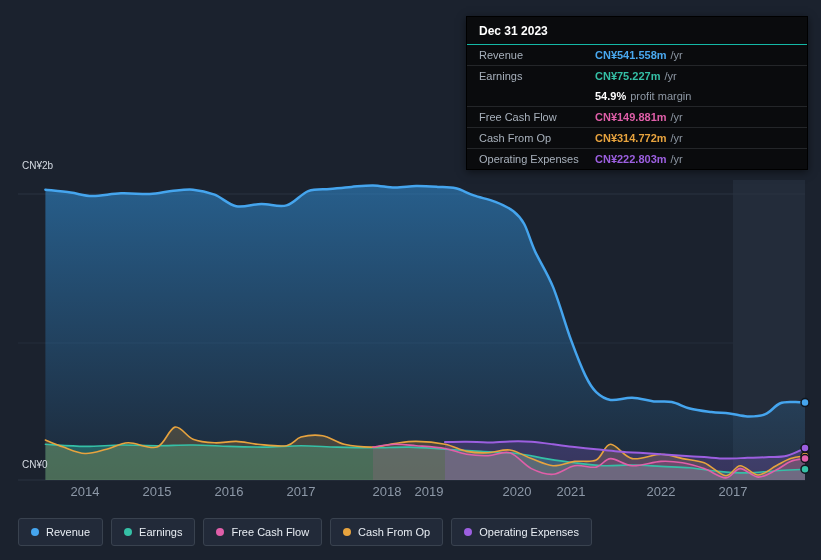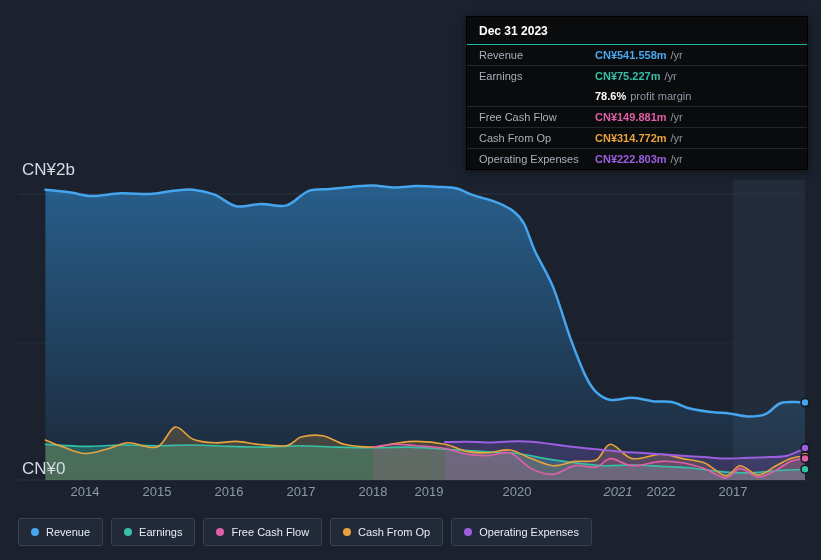--- a/index.html
+++ b/index.html
@@ -79,7 +79,7 @@
     </div>
     <div class="tt-row bb">
       <span class="tt-label"></span>
-      <span class="tt-value"><b style="color: rgb(255, 255, 255);">78.6%</b><i>profit margin</i></span>
+      <span class="tt-value"><b style="color: rgb(255, 255, 255);">54.9%</b><i>profit margin</i></span>
     </div>
     <div class="tt-row bb">
       <span class="tt-label">Free Cash Flow</span>

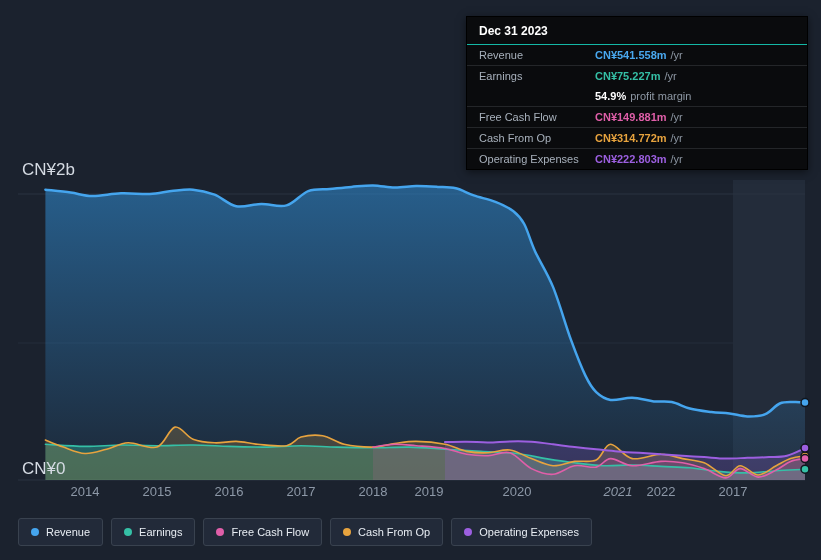--- a/index.html
+++ b/index.html
@@ -5,7 +5,7 @@
   html,body{margin:0;padding:0;background:#1b222e;}
   #app{position:relative;width:821px;height:560px;background:#1b222e;font-family:"Liberation Sans",sans-serif;overflow:hidden;}
   #chart-svg{position:absolute;left:0;top:0;}
-  .ylabel{position:absolute;font-size:17px;color:#d5dbe3;}
+  .ylabel{position:absolute;font-size:10px;color:#d5dbe3;}
   #ylabel-top{left:22px;top:160px;}
   #ylabel-bottom{left:22px;top:459px;}
   #x-axis span{position:absolute;top:484px;width:44px;text-align:center;font-size:13px;color:#8d98a7;}

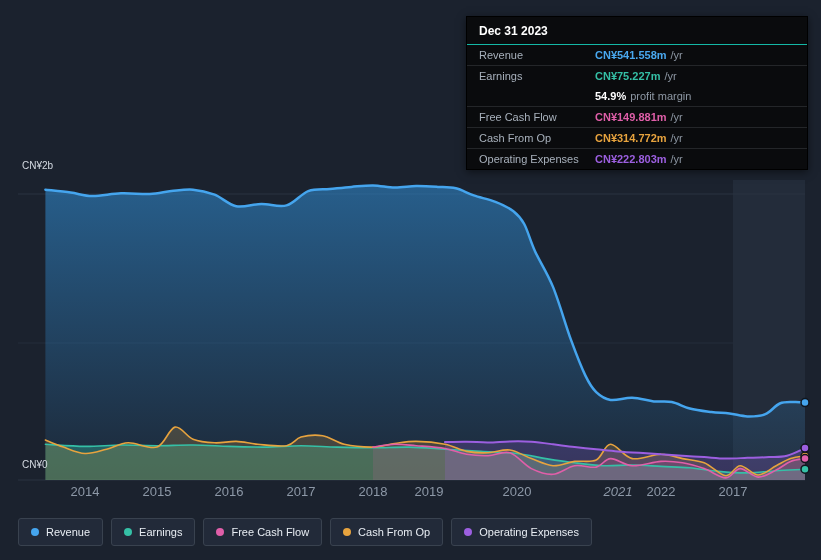--- a/index.html
+++ b/index.html
@@ -59,7 +59,7 @@
       <span style="left: 135px;">2015</span>
       <span style="left: 207px;">2016</span>
       <span style="left: 279px;">2017</span>
-      <span style="left: 351px; text-align: center;">2018</span>
+      <span style="left: 365px; text-align: center;">2018</span>
       <span style="left: 407px;">2019</span>
       <span style="left: 495px;">2020</span>
       <span style="left: 596px; font-style: italic;">2021</span>

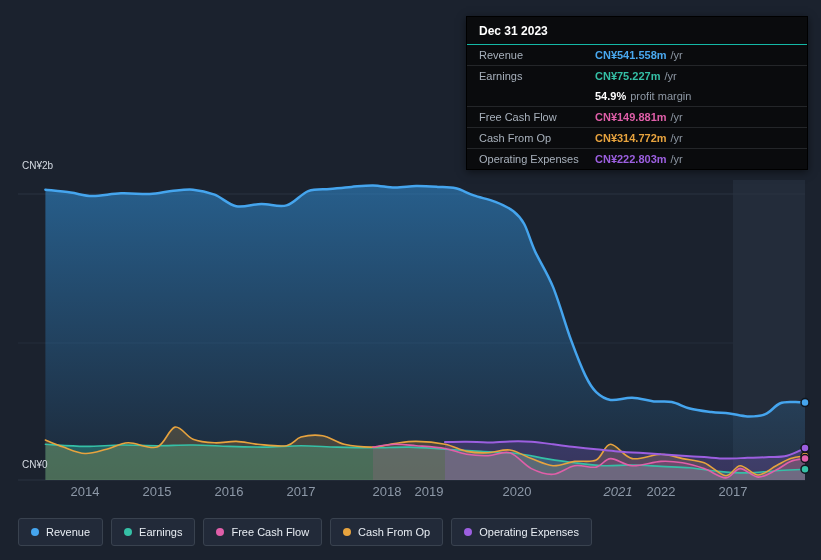--- a/index.html
+++ b/index.html
@@ -62,7 +62,7 @@
       <span style="left: 365px; text-align: center;">2018</span>
       <span style="left: 407px;">2019</span>
       <span style="left: 495px;">2020</span>
-      <span style="left: 596px; font-style: italic;">2021</span>
+      <span style="left: 549px;">2021</span>
       <span style="left: 639px;">2022</span>
       <span style="left: 711px;">2017</span>
     </div>

